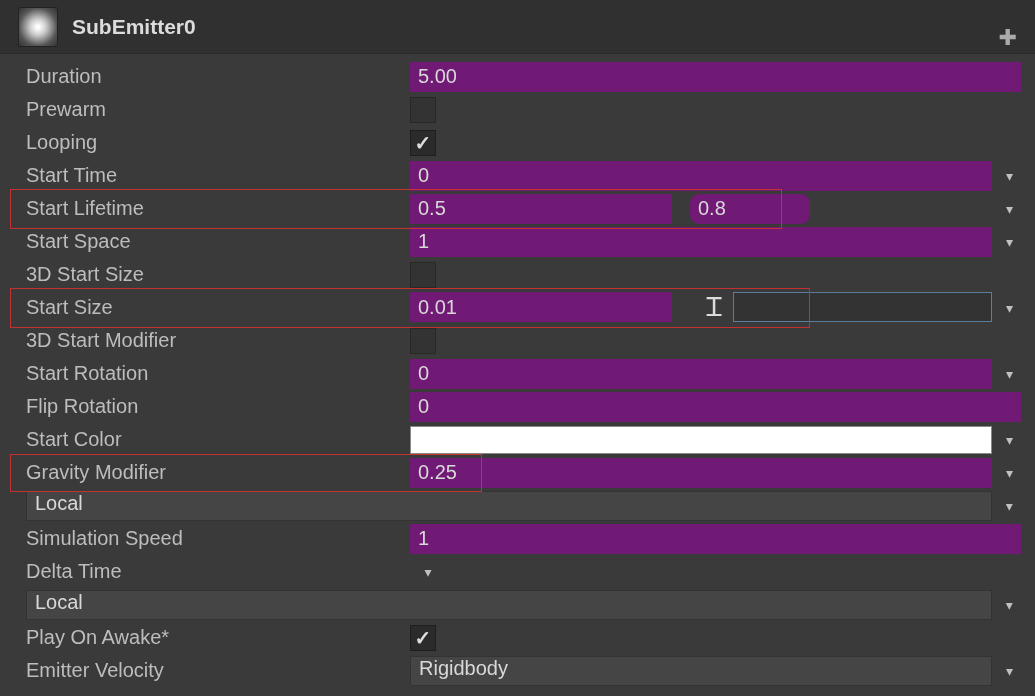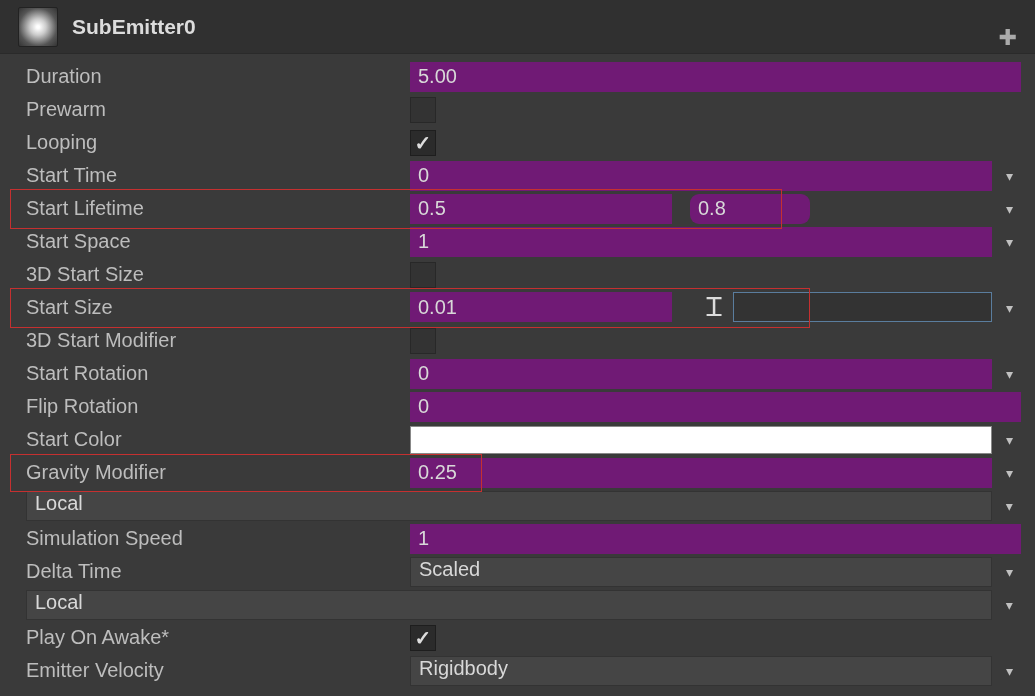--- a/index.html
+++ b/index.html
@@ -310,9 +310,6 @@
     <div class="row">
       <div class="label">Delta Time</div>
       <div class="field-area">
-        <div class="dropdown-field">
-            <span>Scaled</span>
-          </div>
         <div class="dropdown-arrow">▾</div>
       </div>
     </div>

